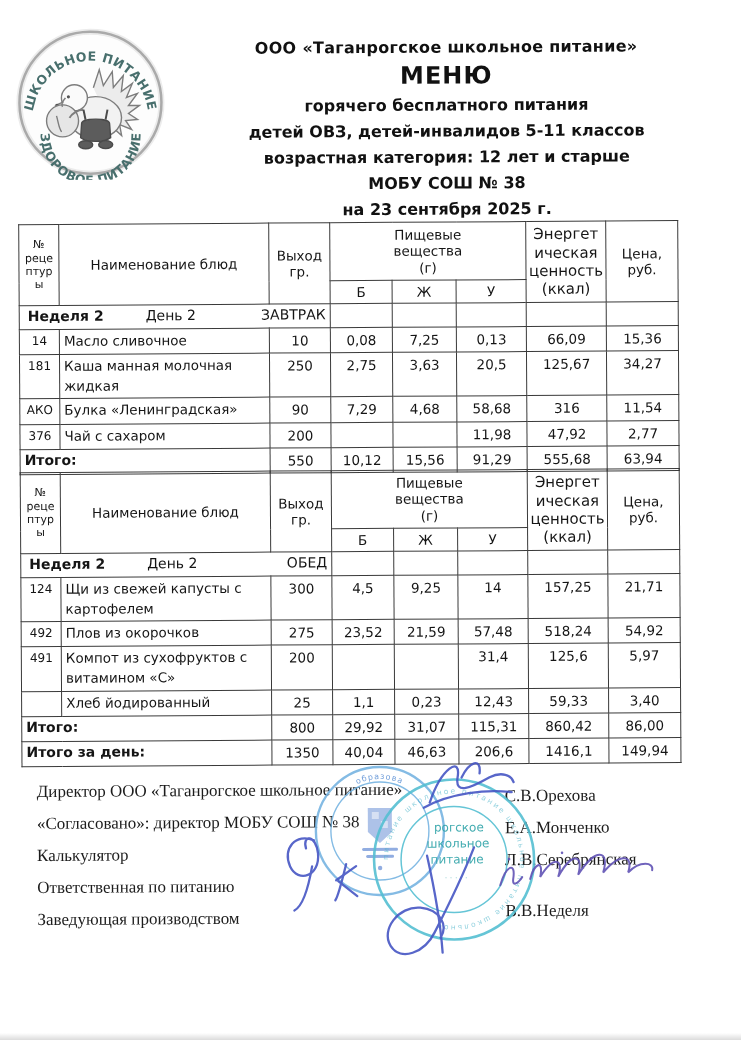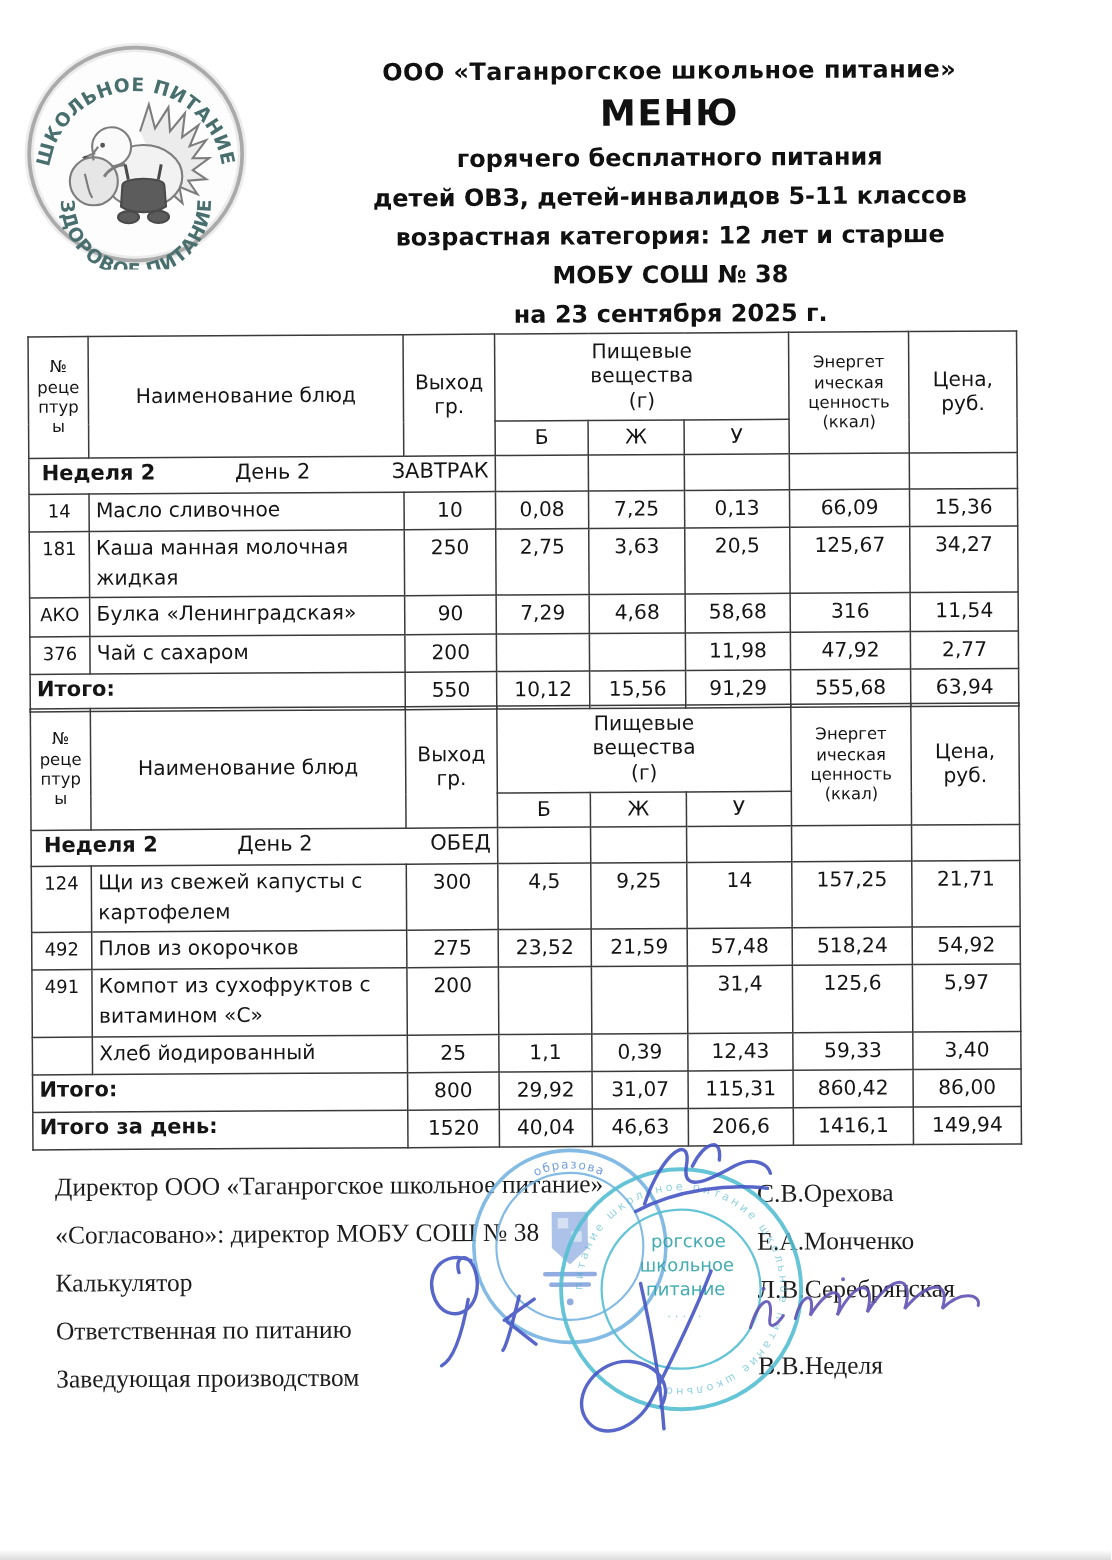--- a/index.html
+++ b/index.html
@@ -25,7 +25,7 @@
   .menu thead tr.hr-a { height:58px; }
   .menu thead tr.hr-b { height:23px; }
   th.h-no { font-size:11px; line-height:1.25; }
-  th.h-energy { font-size:11px; }
+  th.h-energy { font-size:15px; }
   .section-row td { height:24px; }
   .section-flex { display:flex; align-items:center; font-size:14px; }
   .sec-week { padding-left:4px;font-weight:bold; }

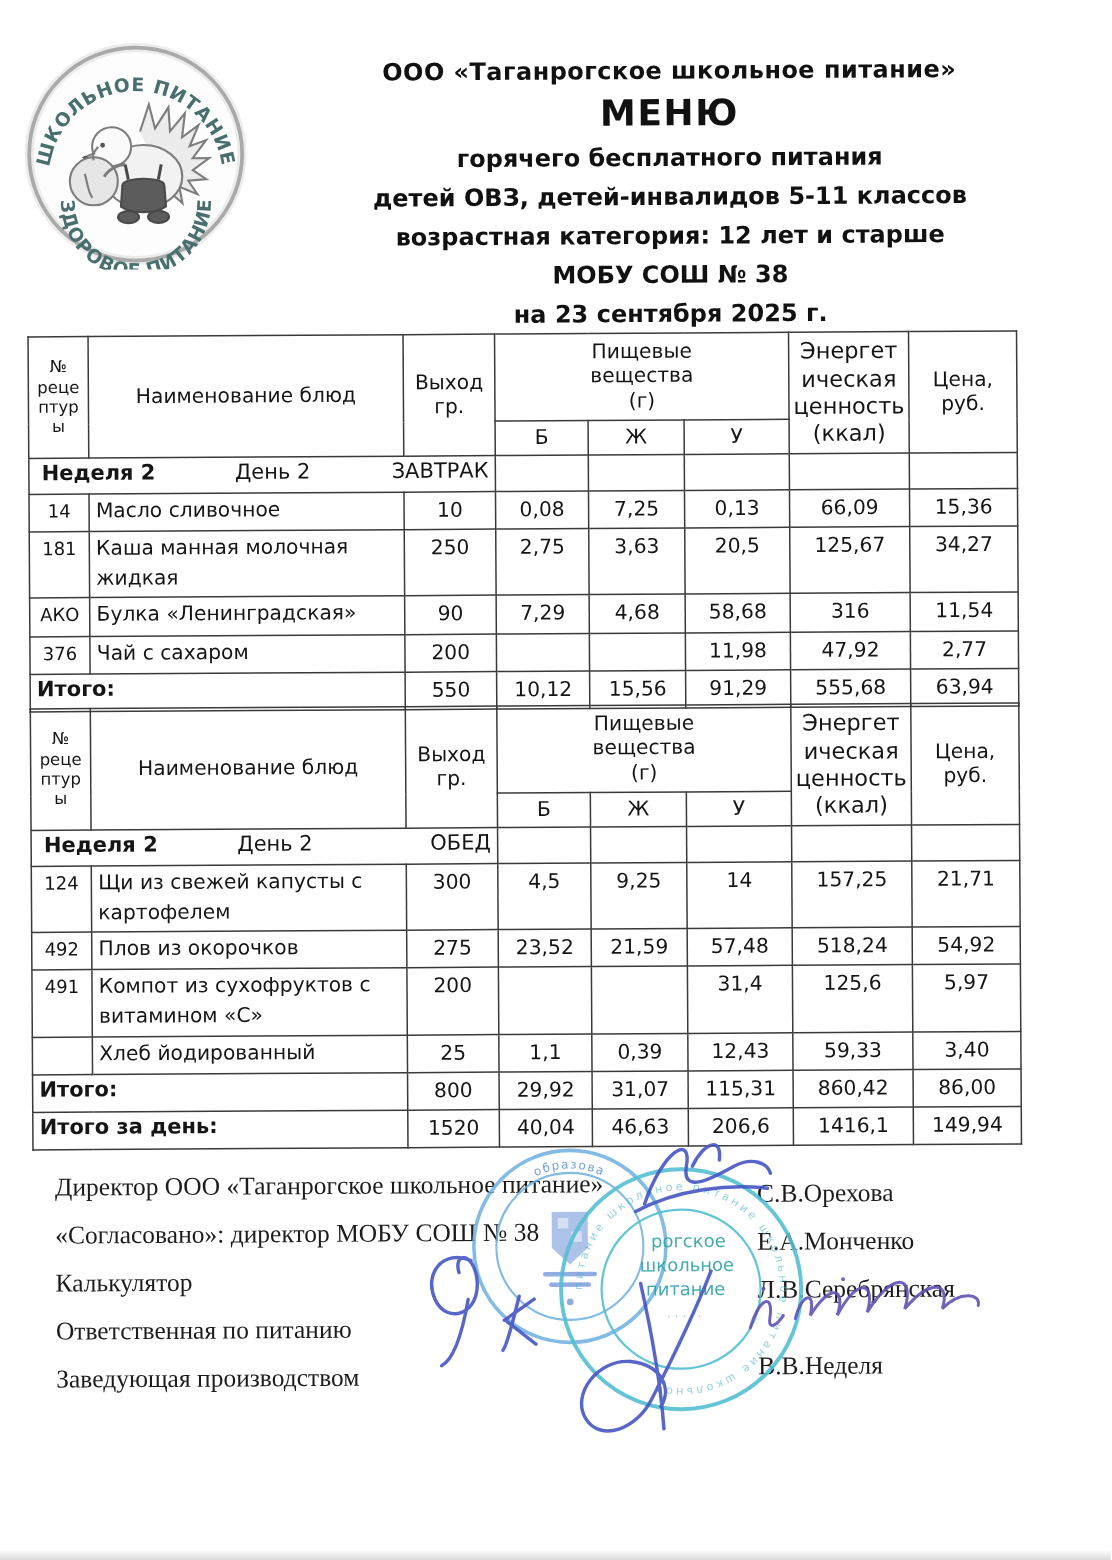--- a/index.html
+++ b/index.html
@@ -29,7 +29,7 @@
   .section-row td { height:24px; }
   .section-flex { display:flex; align-items:center; font-size:14px; }
   .sec-week { padding-left:4px;font-weight:bold; }
-  .sec-day { margin-left:53px; }
+  .sec-day { margin-left:42px; }
   .sec-meal { margin-left:auto; margin-right:0; }
   .c-no { text-align:center; font-size:12px; line-height:1.5; }
   .c-name { text-align:left; padding-left:8px; line-height:1.45; }

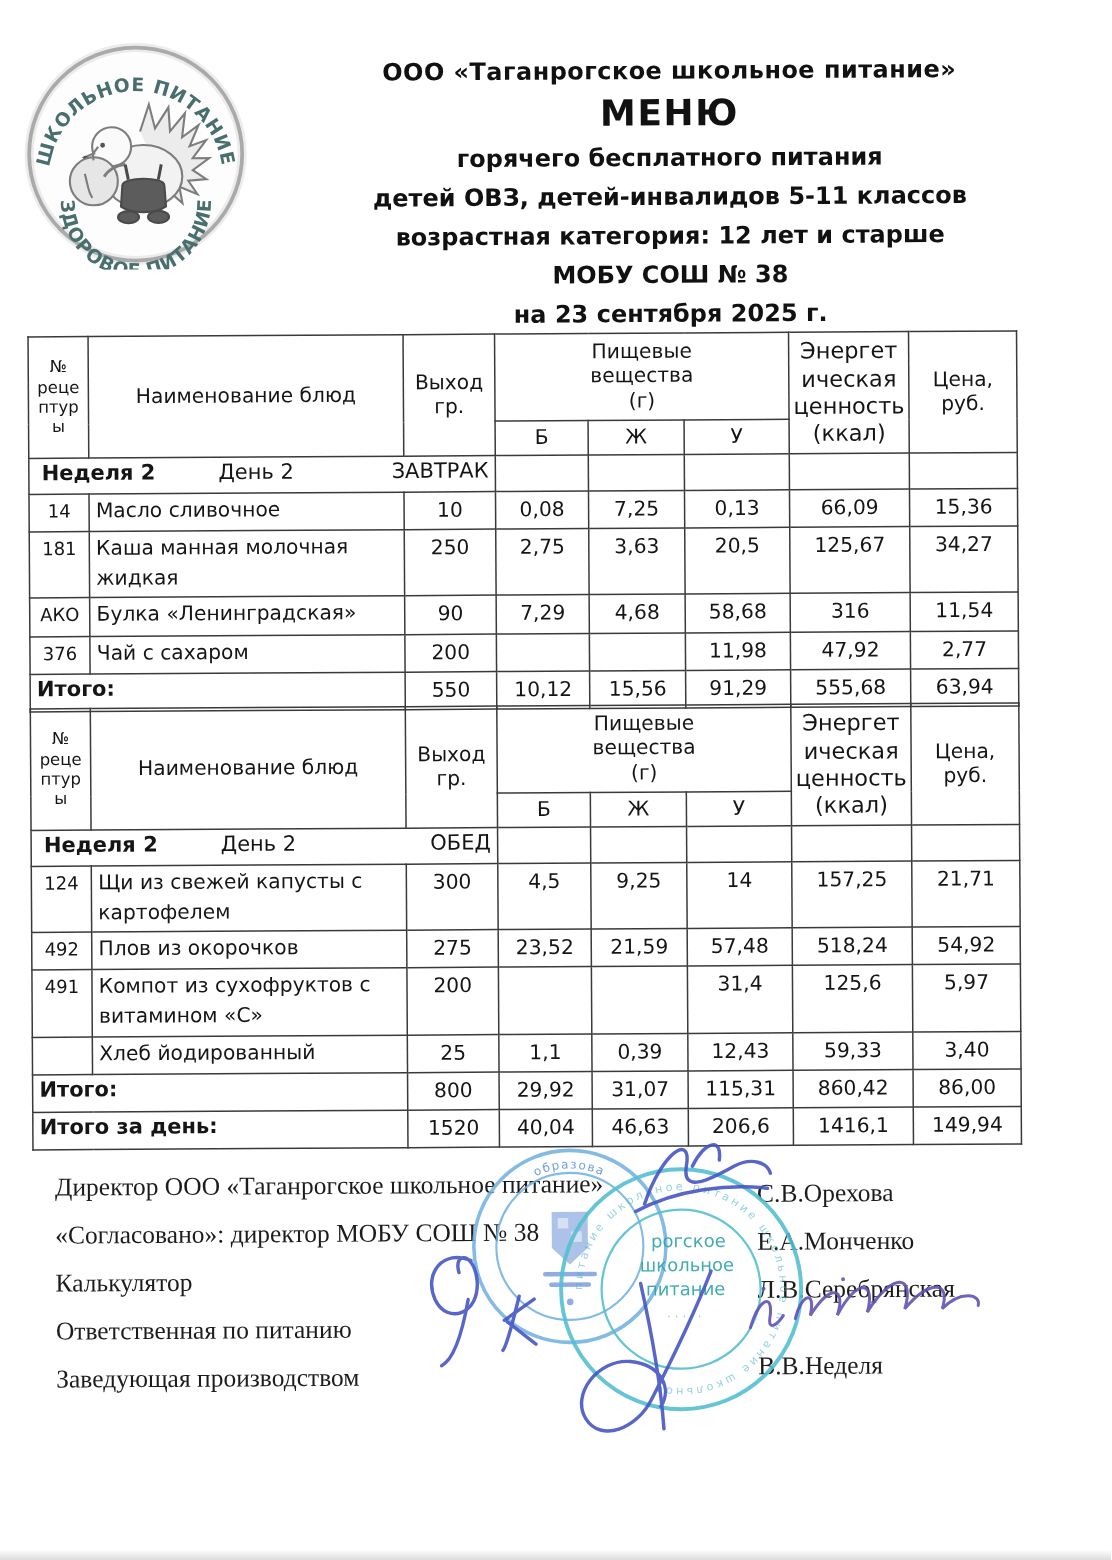--- a/index.html
+++ b/index.html
@@ -294,7 +294,7 @@
             <td class="c-name">Хлеб йодированный</td>
             <td class="c-num">25</td>
             <td class="c-num">1,1</td>
-            <td class="c-num">0,39</td>
+            <td class="c-num">0,23</td>
             <td class="c-num">12,43</td>
             <td class="c-num">59,33</td>
             <td class="c-num">3,40</td>

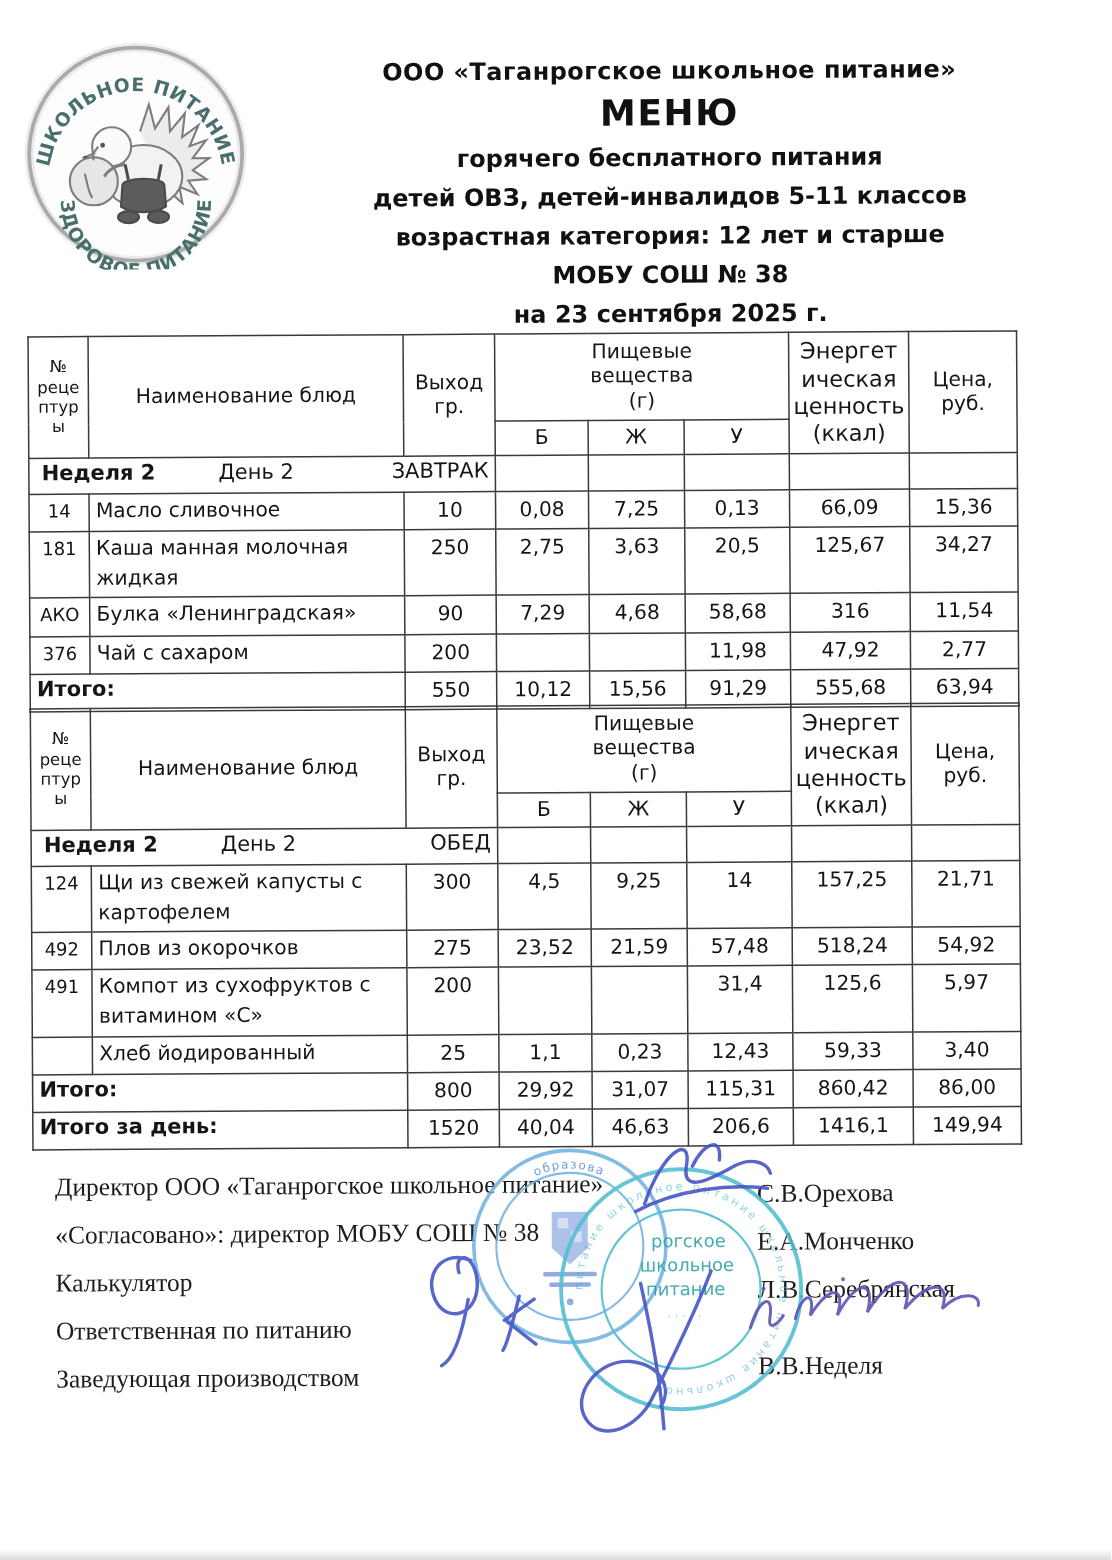--- a/index.html
+++ b/index.html
@@ -310,7 +310,7 @@
       </tr>
       <tr class="total-row">
         <td colspan="2" class="total-label">Итого за день:</td>
-        <td class="c-num">1520</td>
+        <td class="c-num">1350</td>
         <td class="c-num">40,04</td>
         <td class="c-num">46,63</td>
         <td class="c-num">206,6</td>

